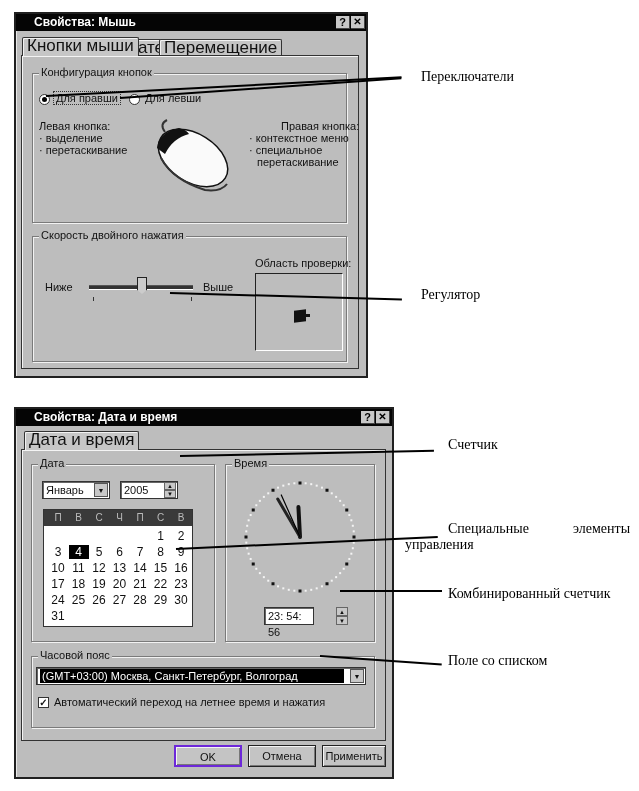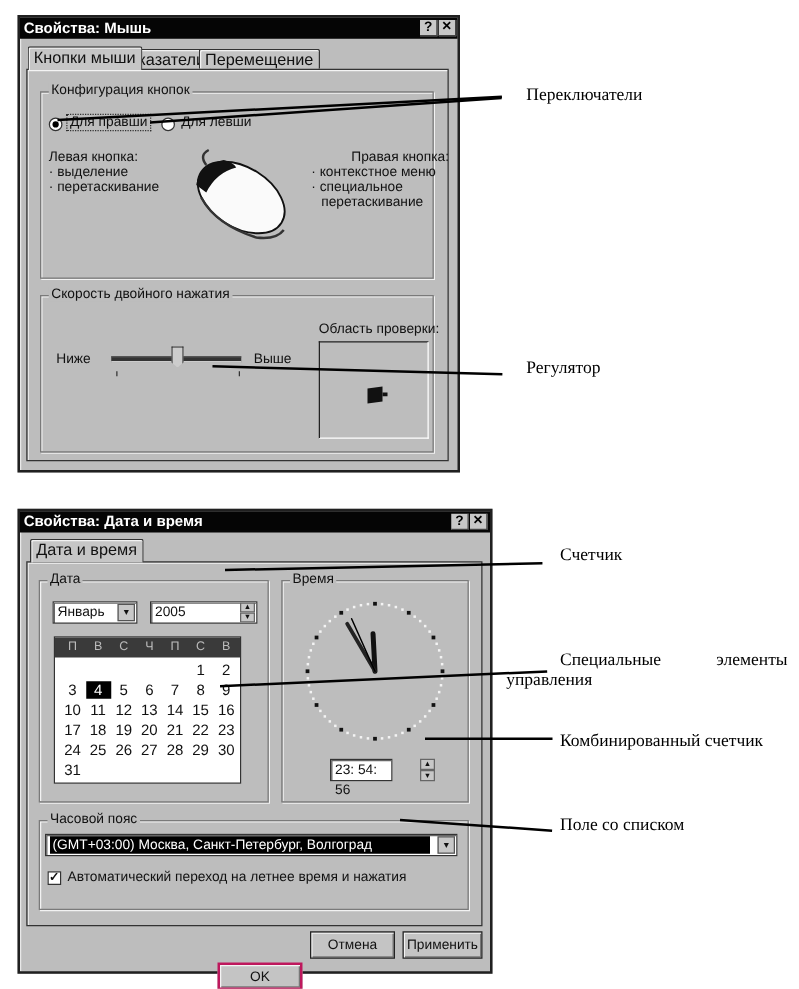--- a/index.html
+++ b/index.html
@@ -8,7 +8,7 @@
   .win { position:absolute; background:#bdbdbd; border:2px solid #202020;
          box-shadow: inset 1px 1px 0 #e8e8e8; }
   .titlebar { position:absolute; left:0; right:0; top:0; height:17px; background:#050505; color:#fff;
-              font-weight:bold; font-size:12px; line-height:17px; padding-left:3px; box-sizing:border-box; }
+              font-weight:bold; font-size:12px; line-height:17px; padding-left:18px; box-sizing:border-box; }
   .tbtn { position:absolute; top:2px; width:13px; height:12px; background:#c8c8c8; color:#000;
           font-size:11px; font-weight:bold; line-height:12px; text-align:center;
           border-right:1px solid #444; border-bottom:1px solid #444; }

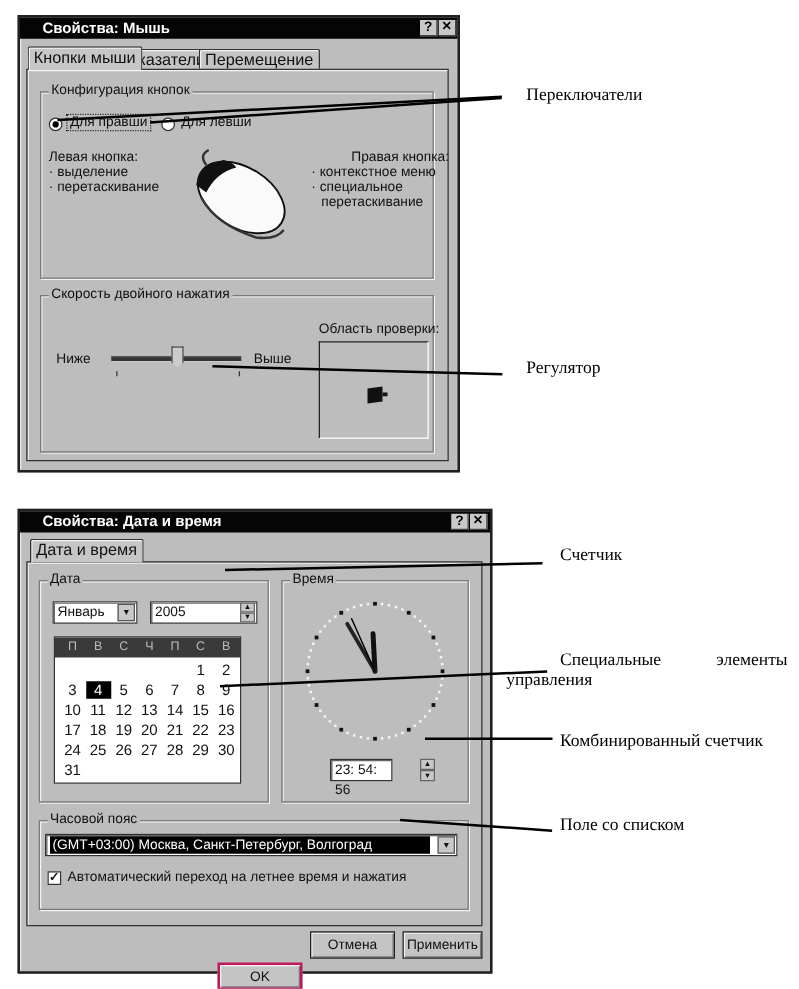--- a/index.html
+++ b/index.html
@@ -13,7 +13,7 @@
           font-size:11px; font-weight:bold; line-height:12px; text-align:center;
           border-right:1px solid #444; border-bottom:1px solid #444; }
   .tab { position:absolute; background:#c4c4c4; border:1px solid #333; border-bottom:none; height:16px;
-         line-height:16px; padding:0 4px; font-size:13px; box-sizing:border-box; border-radius:2px 2px 0 0;
+         line-height:16px; padding:0 4px; font-size:17px; box-sizing:border-box; border-radius:2px 2px 0 0;
          box-shadow: inset 1px 1px 0 #f2f2f2; }
   .tab.active { height:19px; z-index:2; background:#c6c6c6; }
   .panel { position:absolute; border:1px solid #333; box-shadow: inset 1px 1px 0 #f4f4f4; }

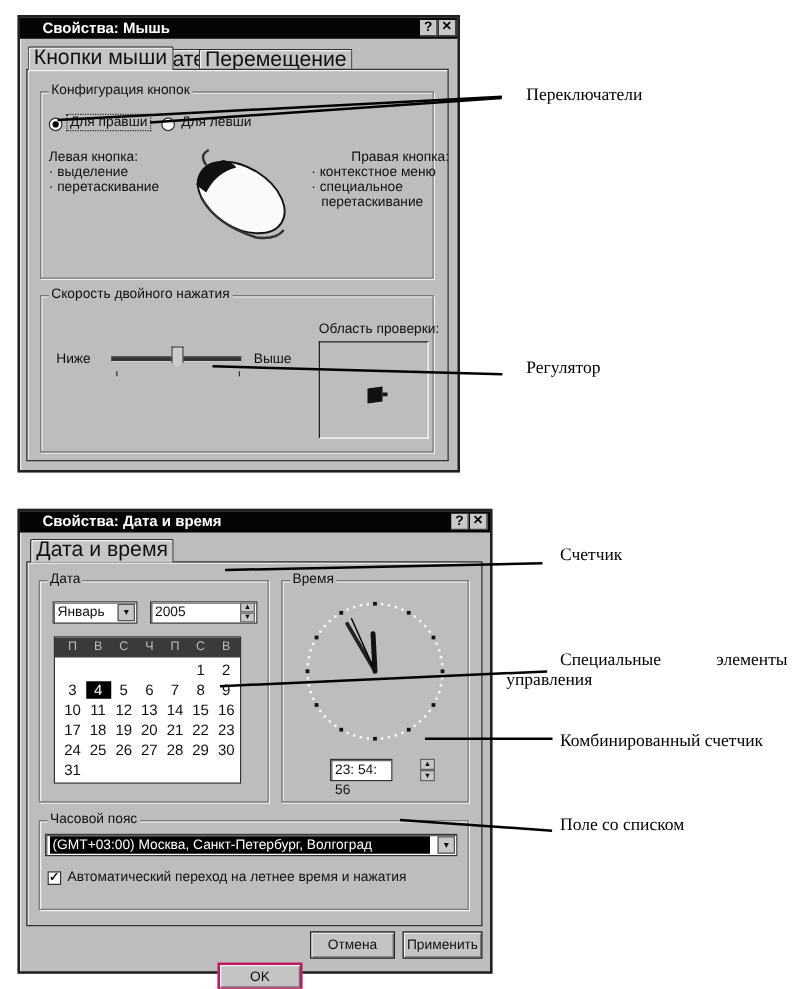--- a/index.html
+++ b/index.html
@@ -115,7 +115,7 @@
         <span>Январь</span>
         <div class="ddbtn" style="right:1px;top:1px;">▼</div>
       </div>
-      <div class="field" style="left:88px;top:16px;width:86px;height:18px;">
+      <div class="field" style="left:88px;top:16px;width:58px;height:18px;">
         <span>2005</span>
         <div class="spin" style="right:1px;top:0px;height:8px;line-height:7px;">▲</div>
         <div class="spin" style="right:1px;top:8px;height:8px;line-height:7px;">▼</div>

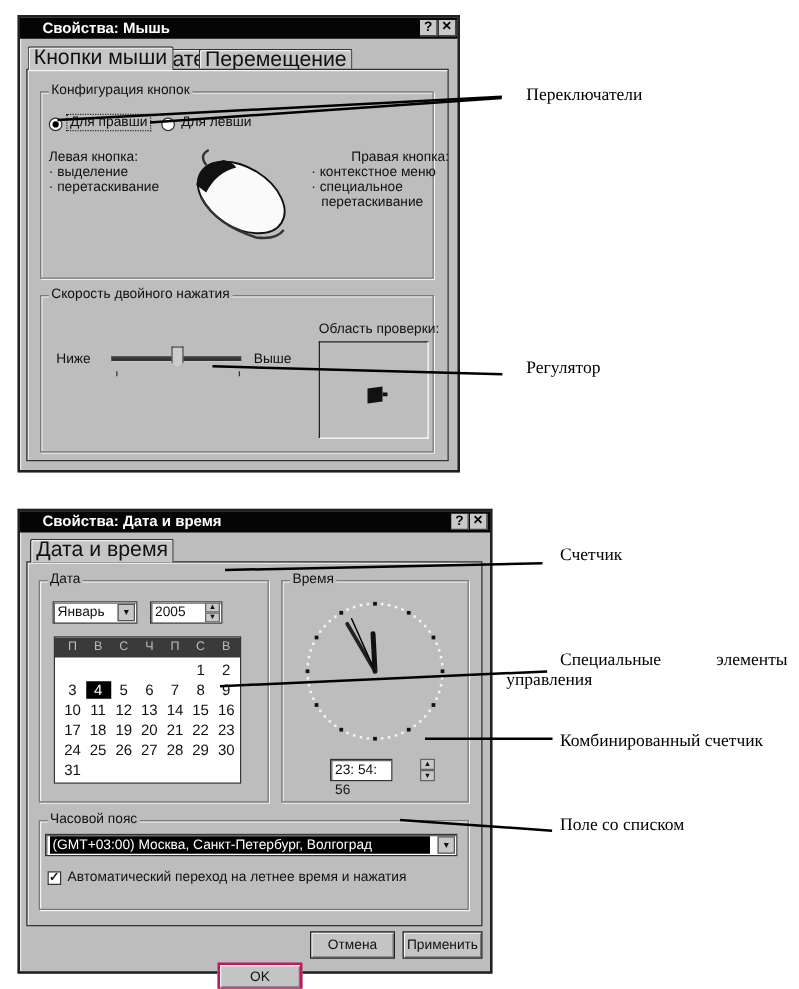--- a/index.html
+++ b/index.html
@@ -37,7 +37,7 @@
   .day.sel { background:#000; color:#fff; }
   .btn { position:absolute; height:22px; background:#c4c4c4; border:1px solid #222; box-sizing:border-box;
          box-shadow: inset 1px 1px 0 #f4f4f4, inset -1px -1px 0 #777; text-align:center; line-height:20px; font-size:11px; }
-  .btn.def { border:2px solid #be185d;margin-top:25px; }
+  .btn.def { border:2px solid #6d28d9; }
   .checkbox { position:absolute; width:11px; height:11px; background:#fff; border:1px solid #333; box-sizing:border-box;
               font-size:10px; line-height:9px; text-align:center; font-weight:bold; }
 </style>

